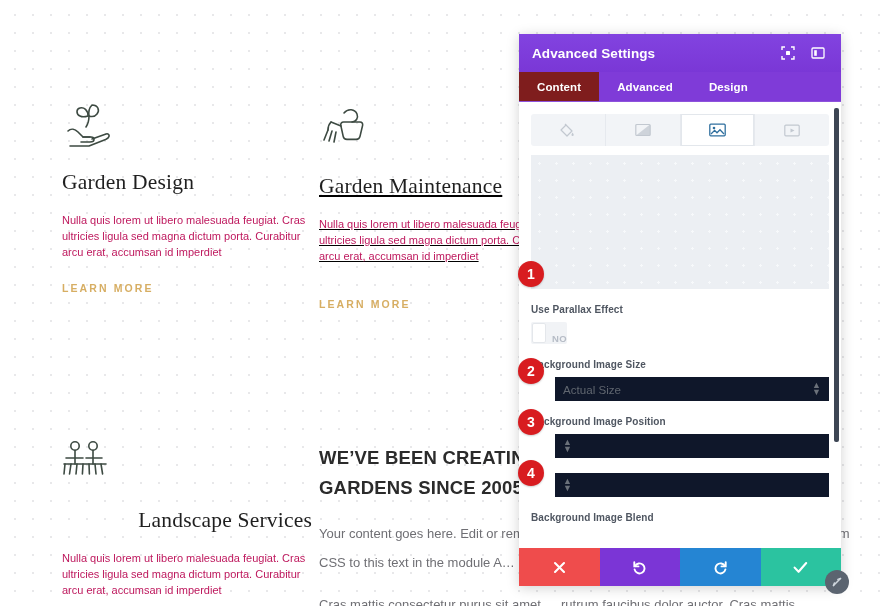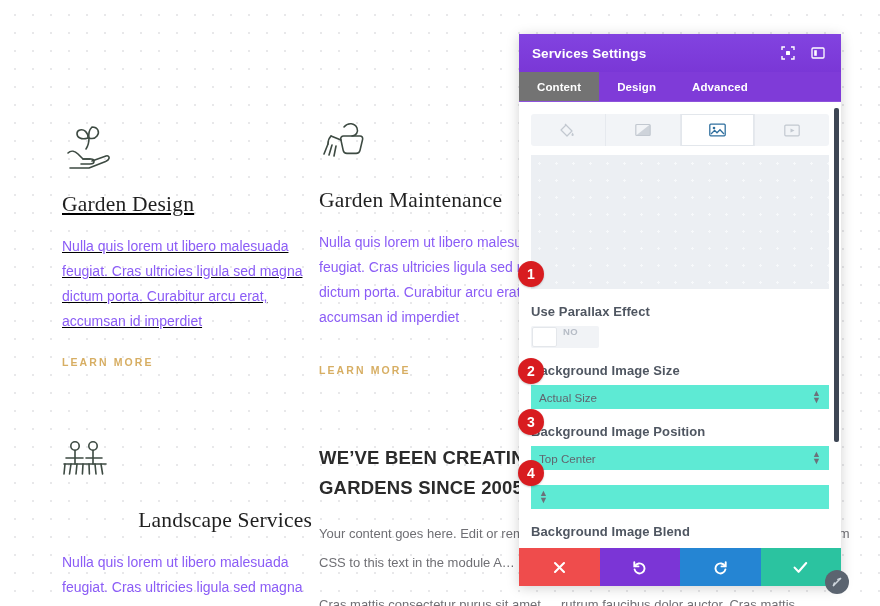--- a/index.html
+++ b/index.html
@@ -327,7 +327,7 @@
 <div class="modal">
 
   <div class="modal-header">
-    <div class="modal-title">Services Settings</div>
+    <div class="modal-title">Advanced Settings</div>
     <div class="hdr-btn">
       <svg width="14" height="14" viewBox="0 0 14 14" fill="none" stroke="#fff" stroke-width="1.4">
         <path d="M1 4V1h3M10 1h3v3M13 10v3h-3M4 13H1v-3"></path>

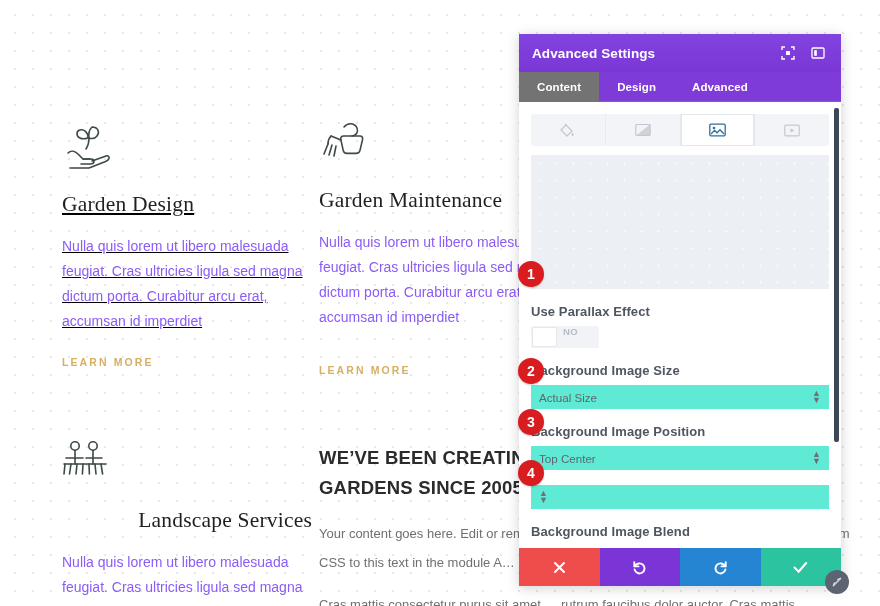--- a/index.html
+++ b/index.html
@@ -118,7 +118,7 @@
     cursor: pointer;
     letter-spacing: .1px;
   }
-  .tab.active { background: #737373; }
+  .tab.active { background: #7f1d1d; }
 
   .modal-body {
     flex: 1 1 auto;

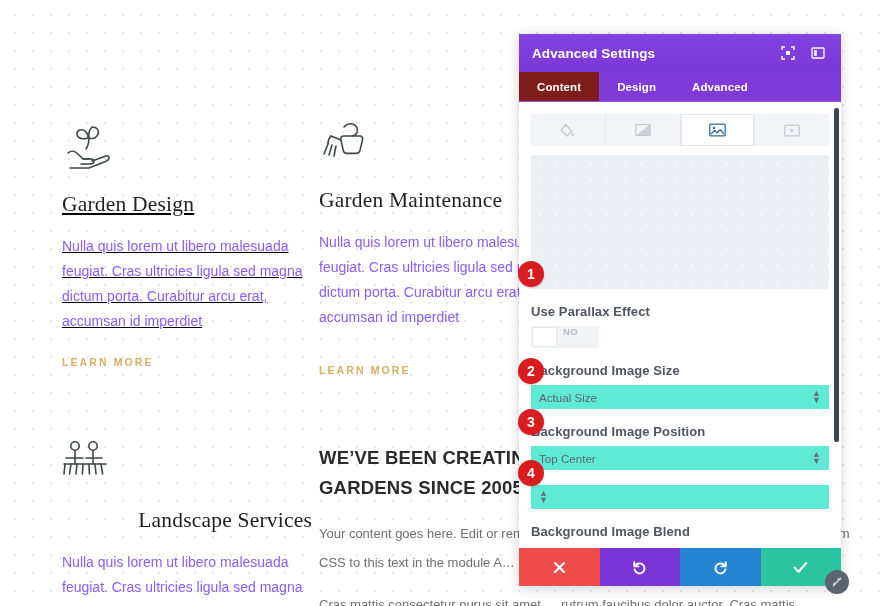--- a/index.html
+++ b/index.html
@@ -344,8 +344,8 @@
 
   <div class="modal-tabs">
     <div class="tab active">Content</div>
+    <div class="tab">Advanced</div>
     <div class="tab">Design</div>
-    <div class="tab">Advanced</div>
   </div>
 
   <div class="modal-body">

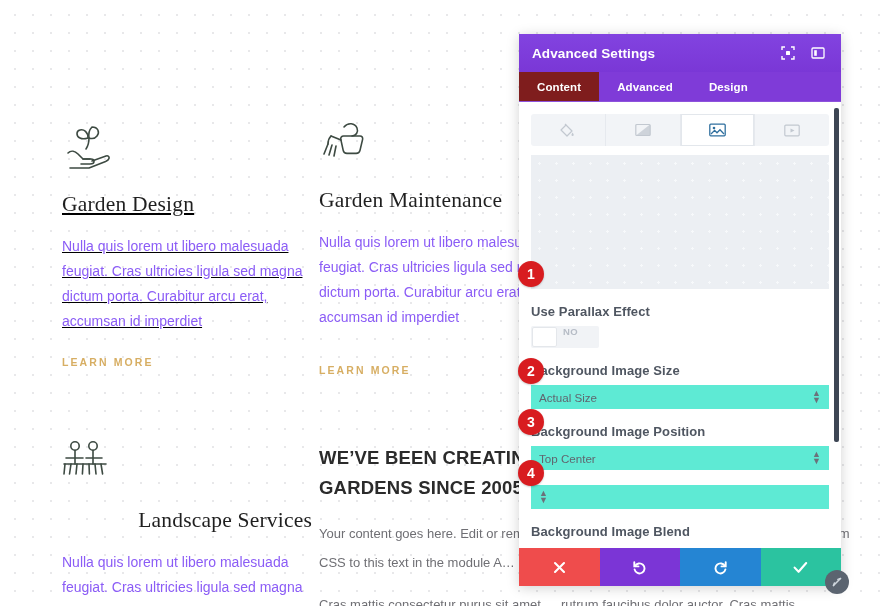--- a/index.html
+++ b/index.html
@@ -271,7 +271,7 @@
 
 <div class="page">
 
-  <div class="col" style="left:62px; top:122px;text-decoration:underline;">
+  <div class="col" style="left:62px; top:100px;">
     <div class="svc-icon">
       <svg width="54" height="48" viewBox="0 0 54 48" fill="none" stroke="#3d4a42" stroke-width="1.6" stroke-linecap="round" stroke-linejoin="round">
         <path d="M30 5c6 0 8 5 5 9-3 4-8 2-8 2s-1-7 3-11z"></path>

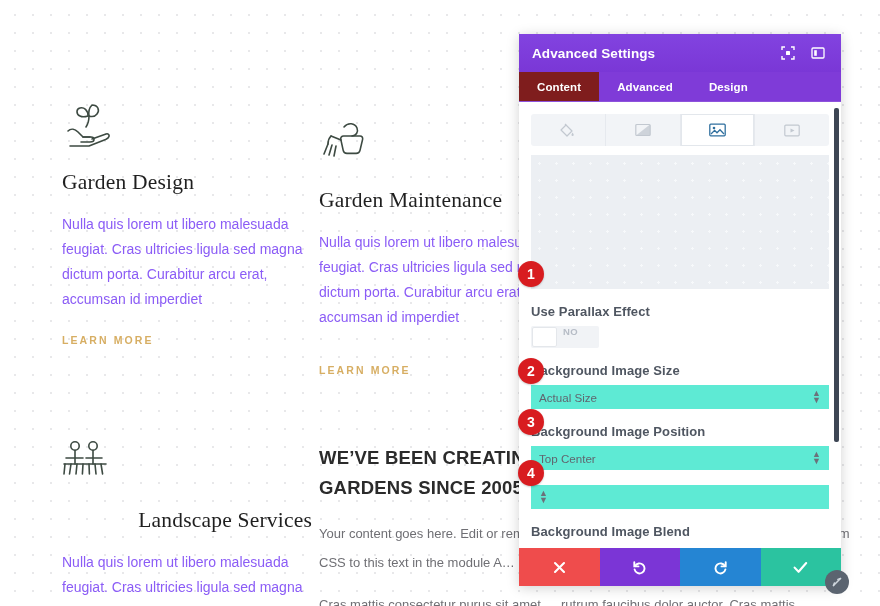--- a/index.html
+++ b/index.html
@@ -287,7 +287,7 @@
     <a class="learn-more" href="#" style="margin-top:22px;">LEARN MORE</a>
   </div>
 
-  <div class="col" style="left:319px; top:118px;">
+  <div class="col" style="left:319px; top:104px;text-decoration:underline;">
     <div class="svc-icon">
       <svg width="54" height="48" viewBox="0 0 54 48" fill="none" stroke="#3d4a42" stroke-width="1.6" stroke-linecap="round" stroke-linejoin="round">
         <path d="M25 9c4-5 11-4 13 1 1.6 4-1 8-5 8"></path>

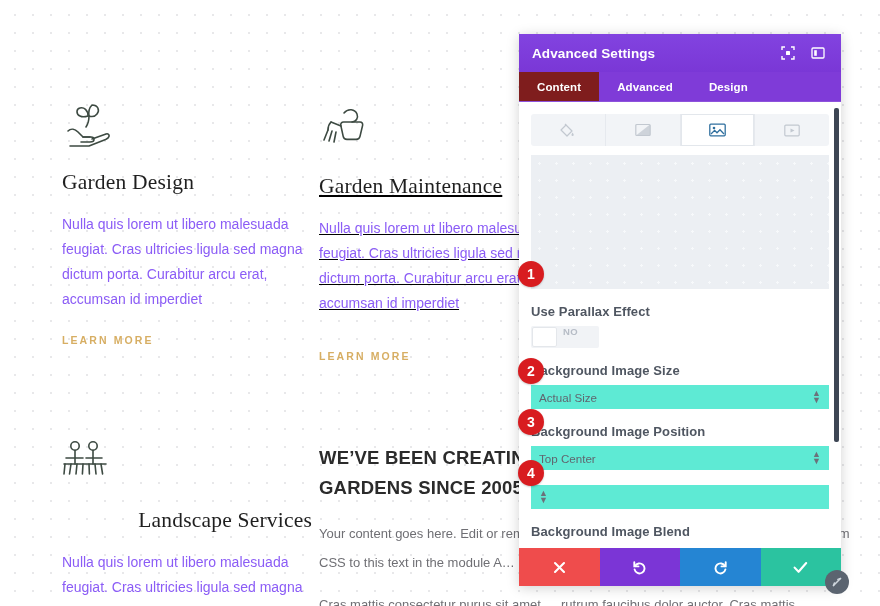--- a/index.html
+++ b/index.html
@@ -38,9 +38,9 @@
 
   .svc-body {
     font-family: "Liberation Sans", sans-serif;
-    font-size: 14px;
-    line-height: 25px;
-    color: #8b5cf6;
+    font-size: 11px;
+    line-height: 16px;
+    color: #be185d;
     width: 250px;
   }
 

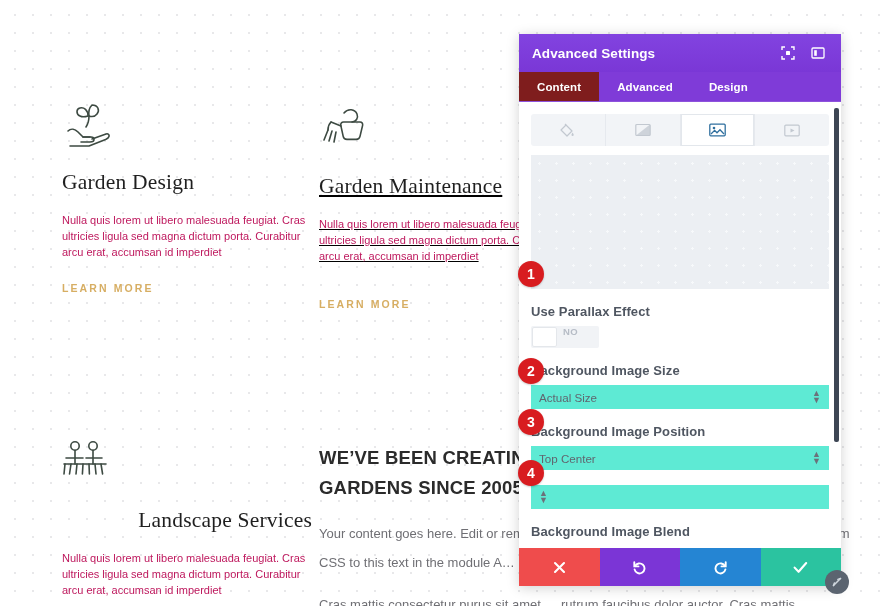--- a/index.html
+++ b/index.html
@@ -158,7 +158,7 @@
 
   .field { padding: 0 12px; }
   .field-label {
-    font-size: 13px;
+    font-size: 10px;
     font-weight: 700;
     color: #4f5661;
     margin-bottom: 7px;

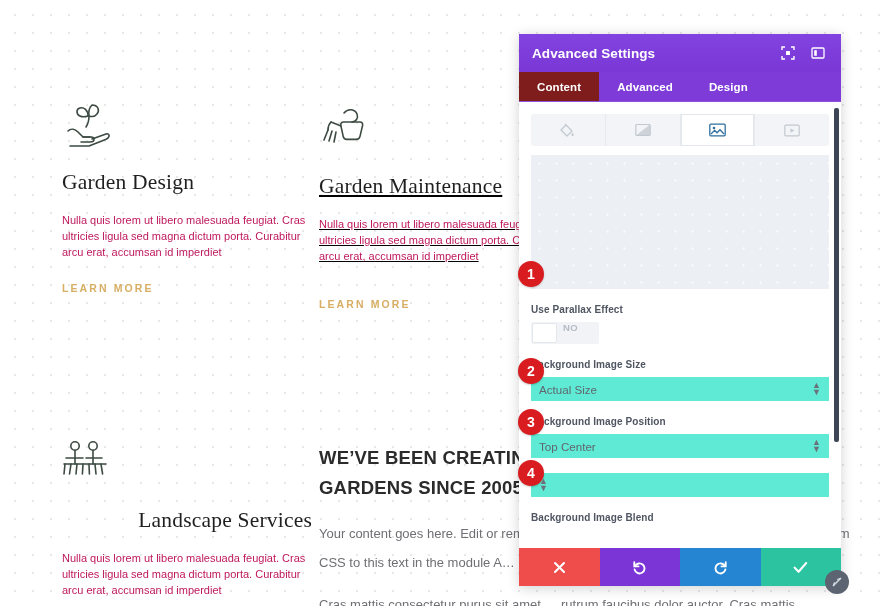--- a/index.html
+++ b/index.html
@@ -167,10 +167,10 @@
   .field.sp { margin-top: 15px; }
 
   .toggle {
-    width: 68px; height: 22px;
+    width: 36px; height: 22px;
     background: #f1f3f6;
     border-radius: 2px;
-    display: flex; align-items: flex-start;
+    display: flex; align-items: flex-end;
     overflow: hidden;
   }
   .toggle-knob {

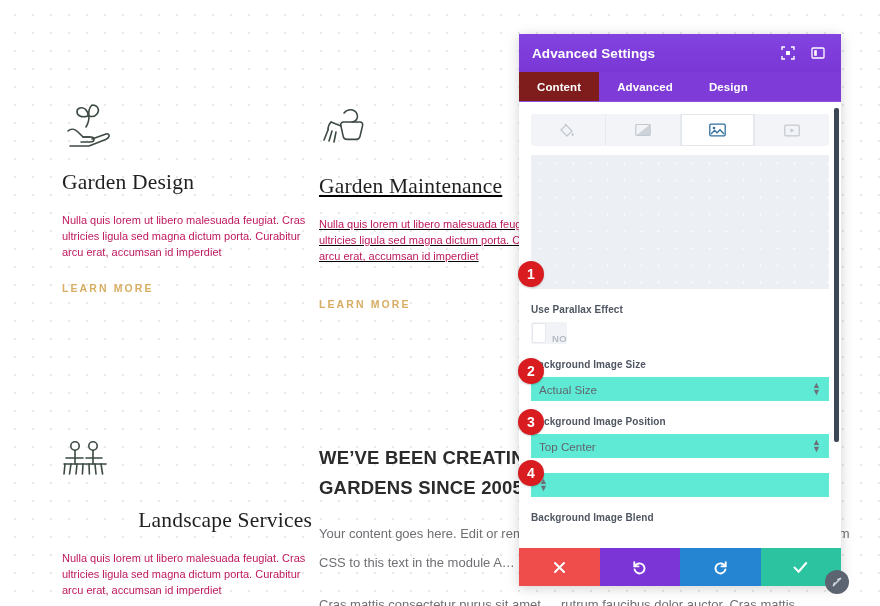--- a/index.html
+++ b/index.html
@@ -189,11 +189,12 @@
 
   .select {
     height: 24px;
-    background: #5eead4;
+    background: #0f172a;
     display: flex; align-items: center;
     padding: 0 8px;
     position: relative;
     cursor: pointer;
+    margin-left: 24px;
   }
   .select-value {
     font-size: 11.6px;

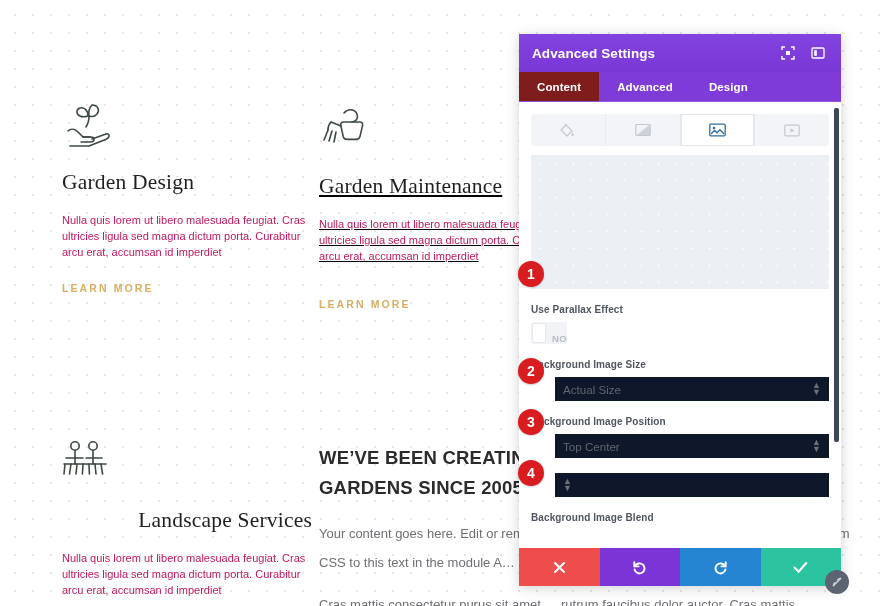--- a/index.html
+++ b/index.html
@@ -401,7 +401,6 @@
     <div class="field sp">
       <div class="field-label">Background Image Position</div>
       <div class="select">
-        <div class="select-value">Top Center</div>
         <div class="select-arrows">▲<br>▼</div>
       </div>
     </div>

